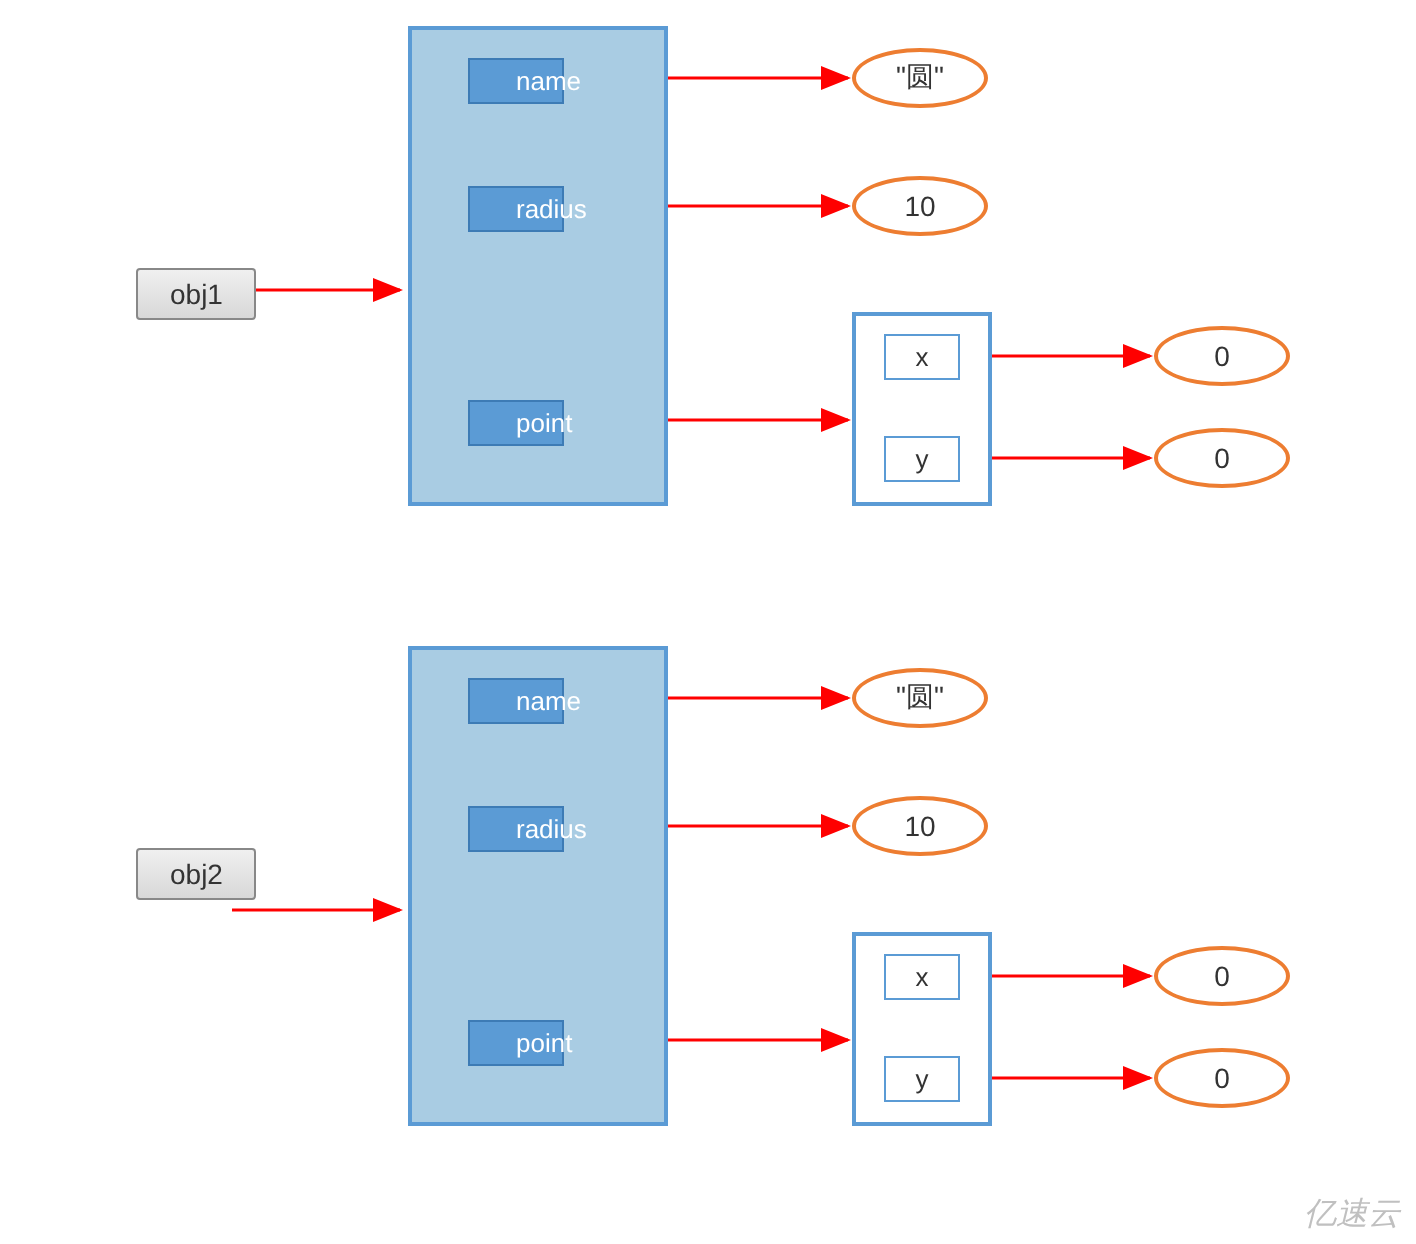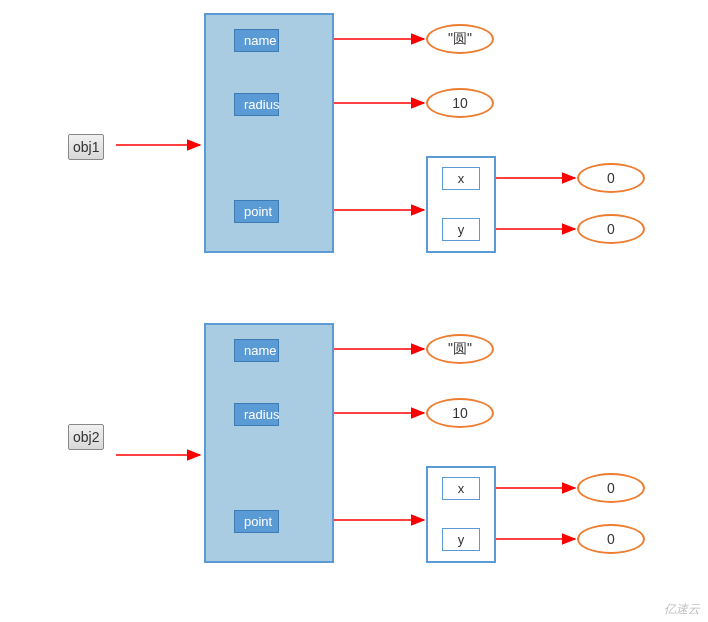--- a/index.html
+++ b/index.html
@@ -31,7 +31,7 @@
       border: 1px solid #3d7bb5;
       color: #fff;
       font-size: 13px;
-      padding: 3px 9px;
+      padding: 3px 23px;
       text-align: center;
       width: 45px;
     }

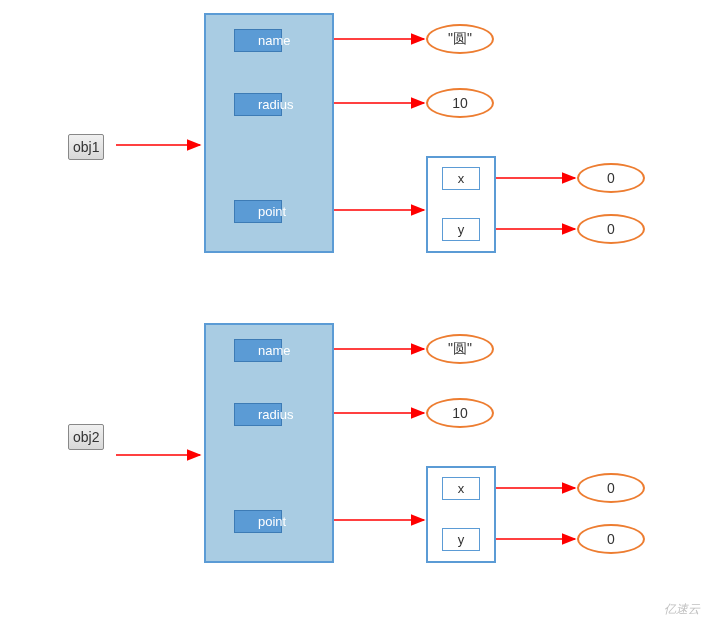--- a/index.html
+++ b/index.html
@@ -14,7 +14,7 @@
       position: absolute;
       background: linear-gradient(#f0f0f0, #d8d8d8);
       border: 1px solid #888;
-      padding: 4px 4px;
+      padding: 4px 16px;
       font-size: 14px;
       color: #333;
       border-radius: 2px;

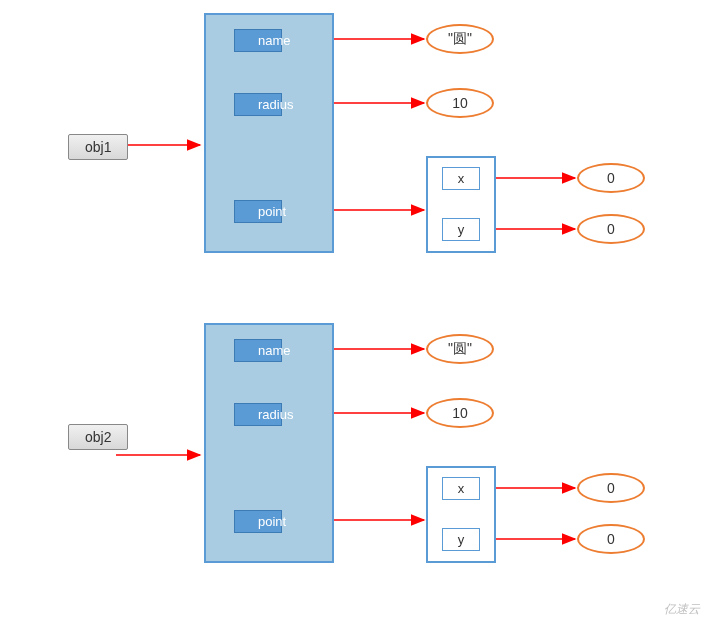--- a/index.html
+++ b/index.html
@@ -76,7 +76,7 @@
       position: absolute;
       right: 8px;
       bottom: 4px;
-      font-size: 12px;
+      font-size: 16px;
       color: #c0c0c0;
       font-style: italic;
       margin-top: 39px;

